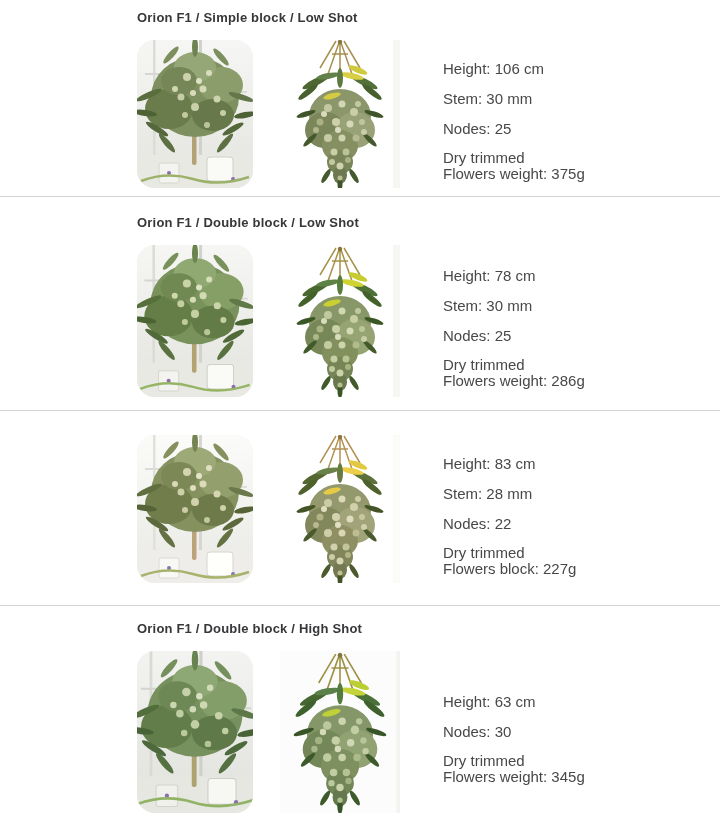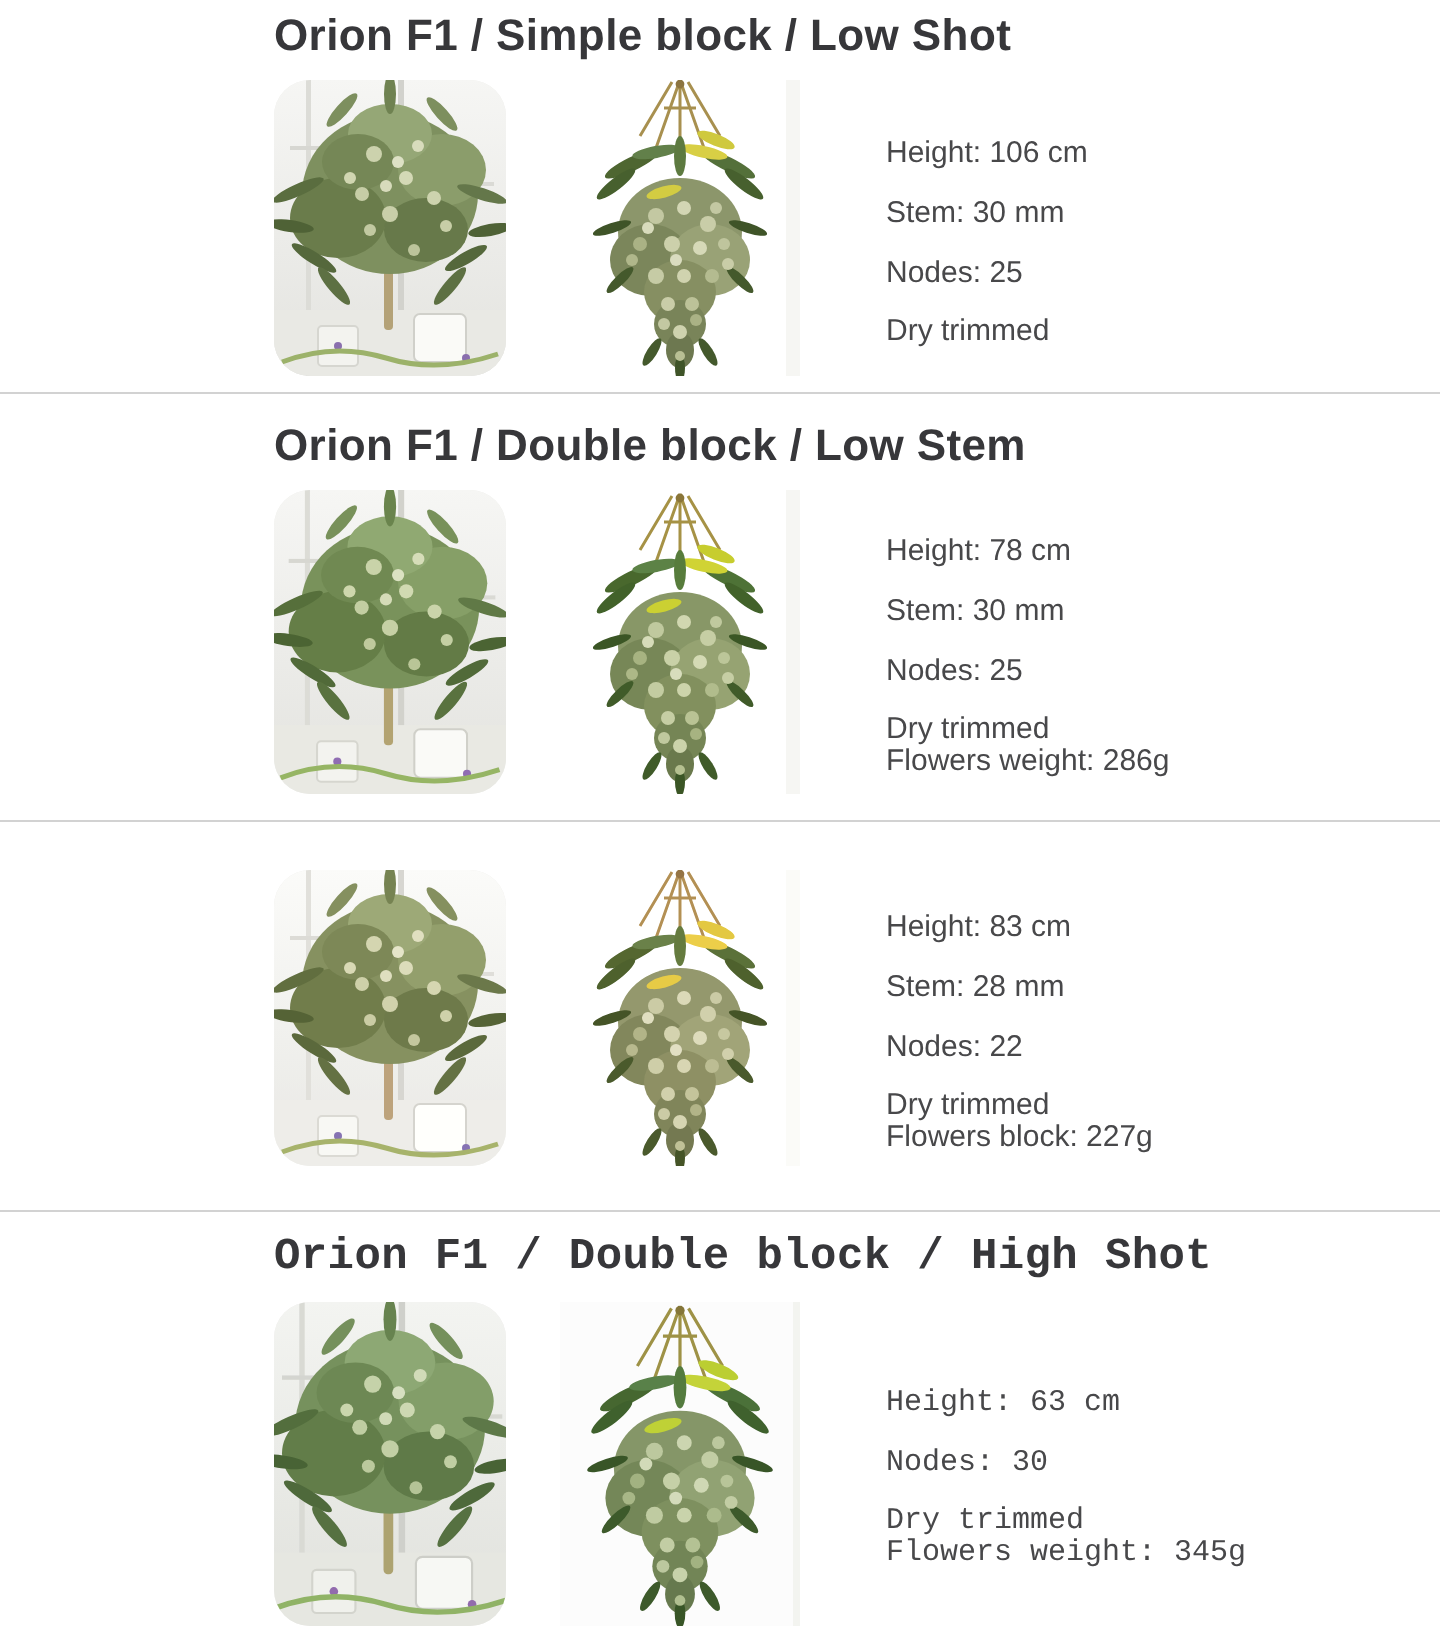--- a/index.html
+++ b/index.html
@@ -18,7 +18,7 @@
   section.spec:nth-of-type(4) { height: 216px; padding-top: 13px; font-family: Liberation Mono, monospace; }
   .divider { height: 1px; background: #d2d2d2; width: 720px; }
   h2.title {
-    margin: 0; font-size: 22px; line-height: 20px; font-weight: 700;
+    margin: 0; font-size: 13px; line-height: 20px; font-weight: 700;
     color: #37373a; letter-spacing: 0.2px;
   }
   .row { display: flex; margin-top: 12px; align-items: center; }

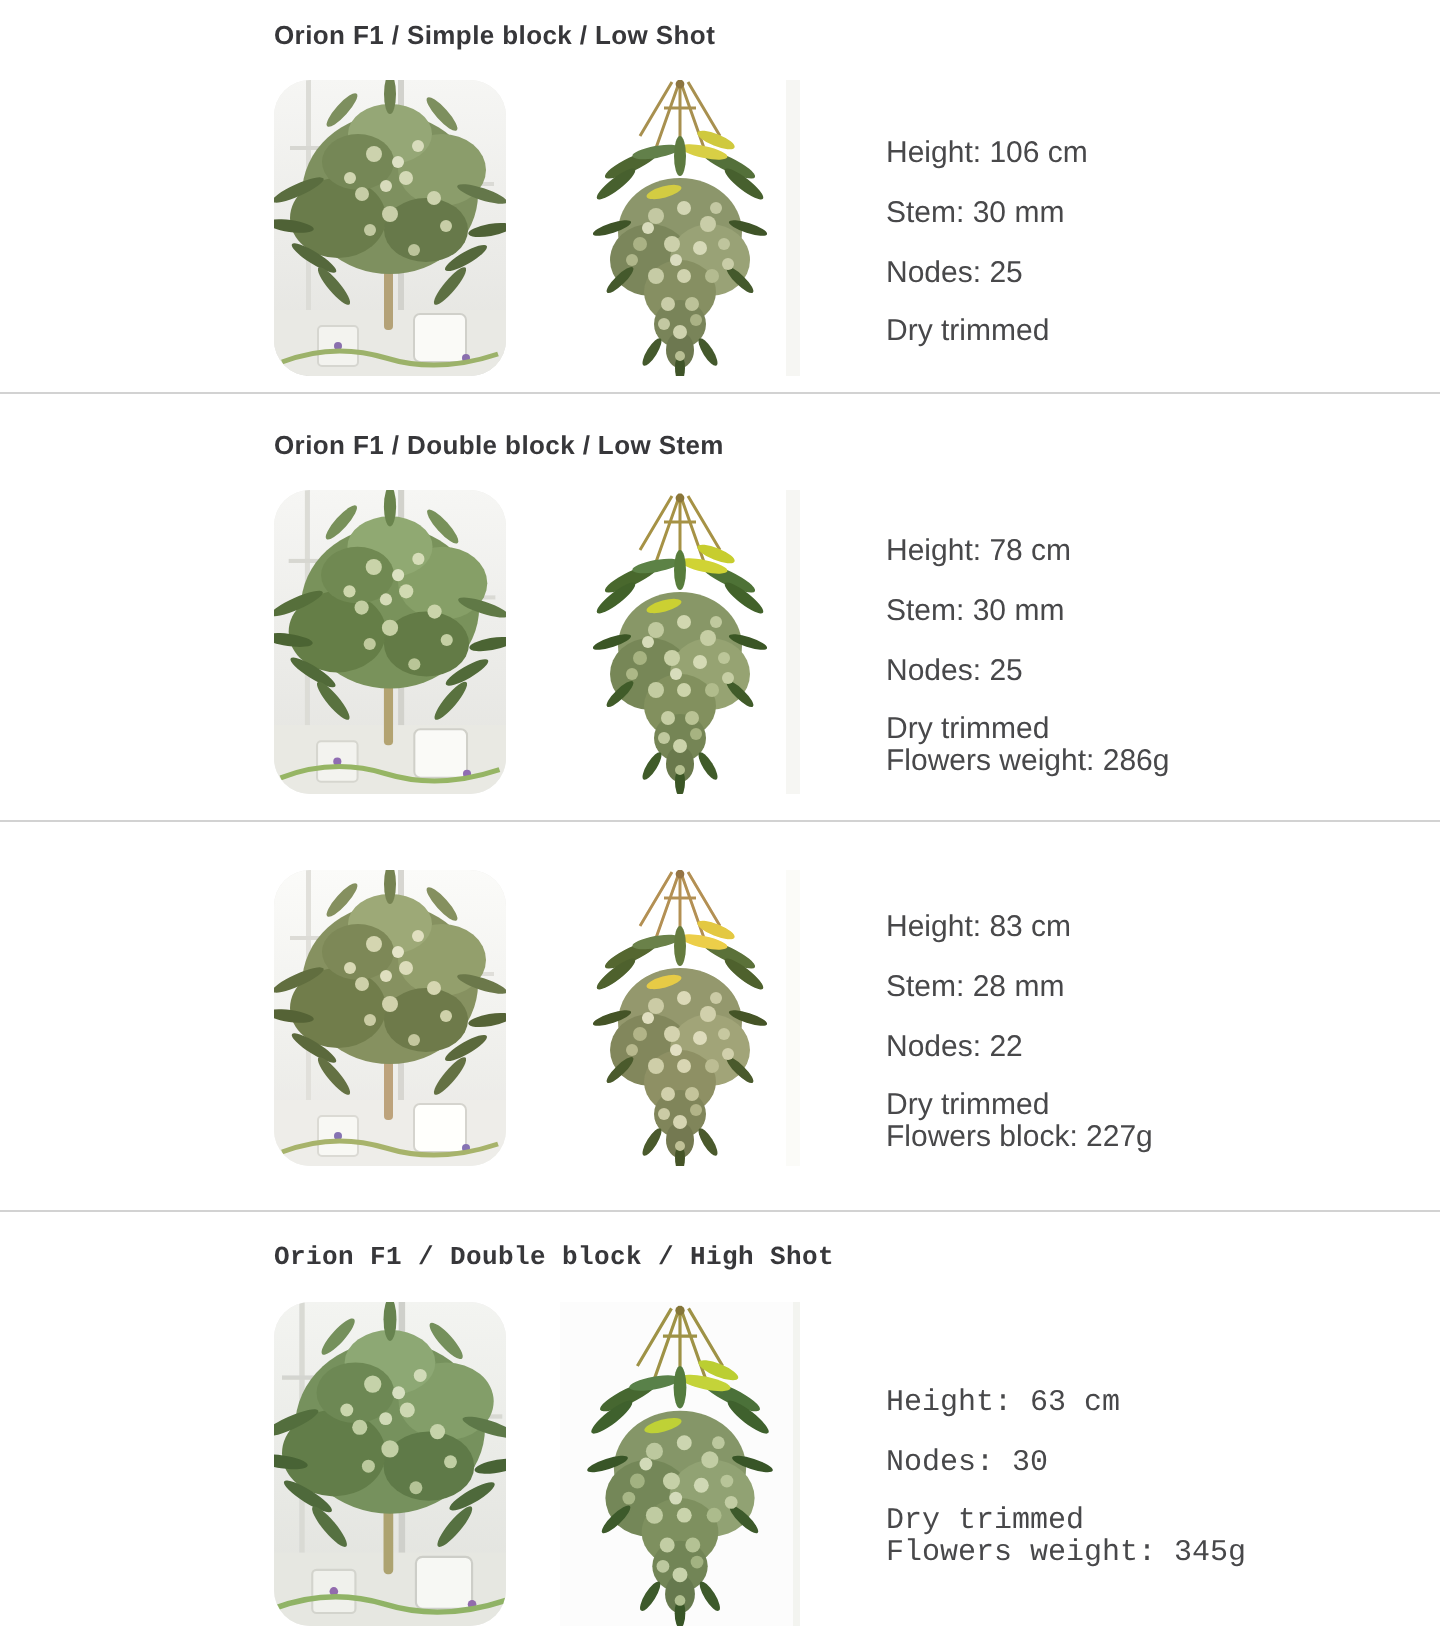--- a/index.html
+++ b/index.html
@@ -164,6 +164,7 @@
         <p>Nodes: 25</p>
         <p class="weight">
           <span>Dry trimmed</span><br>
+          <span>Flowers weight: 375g</span>
         </p>
       </div>
     </div>

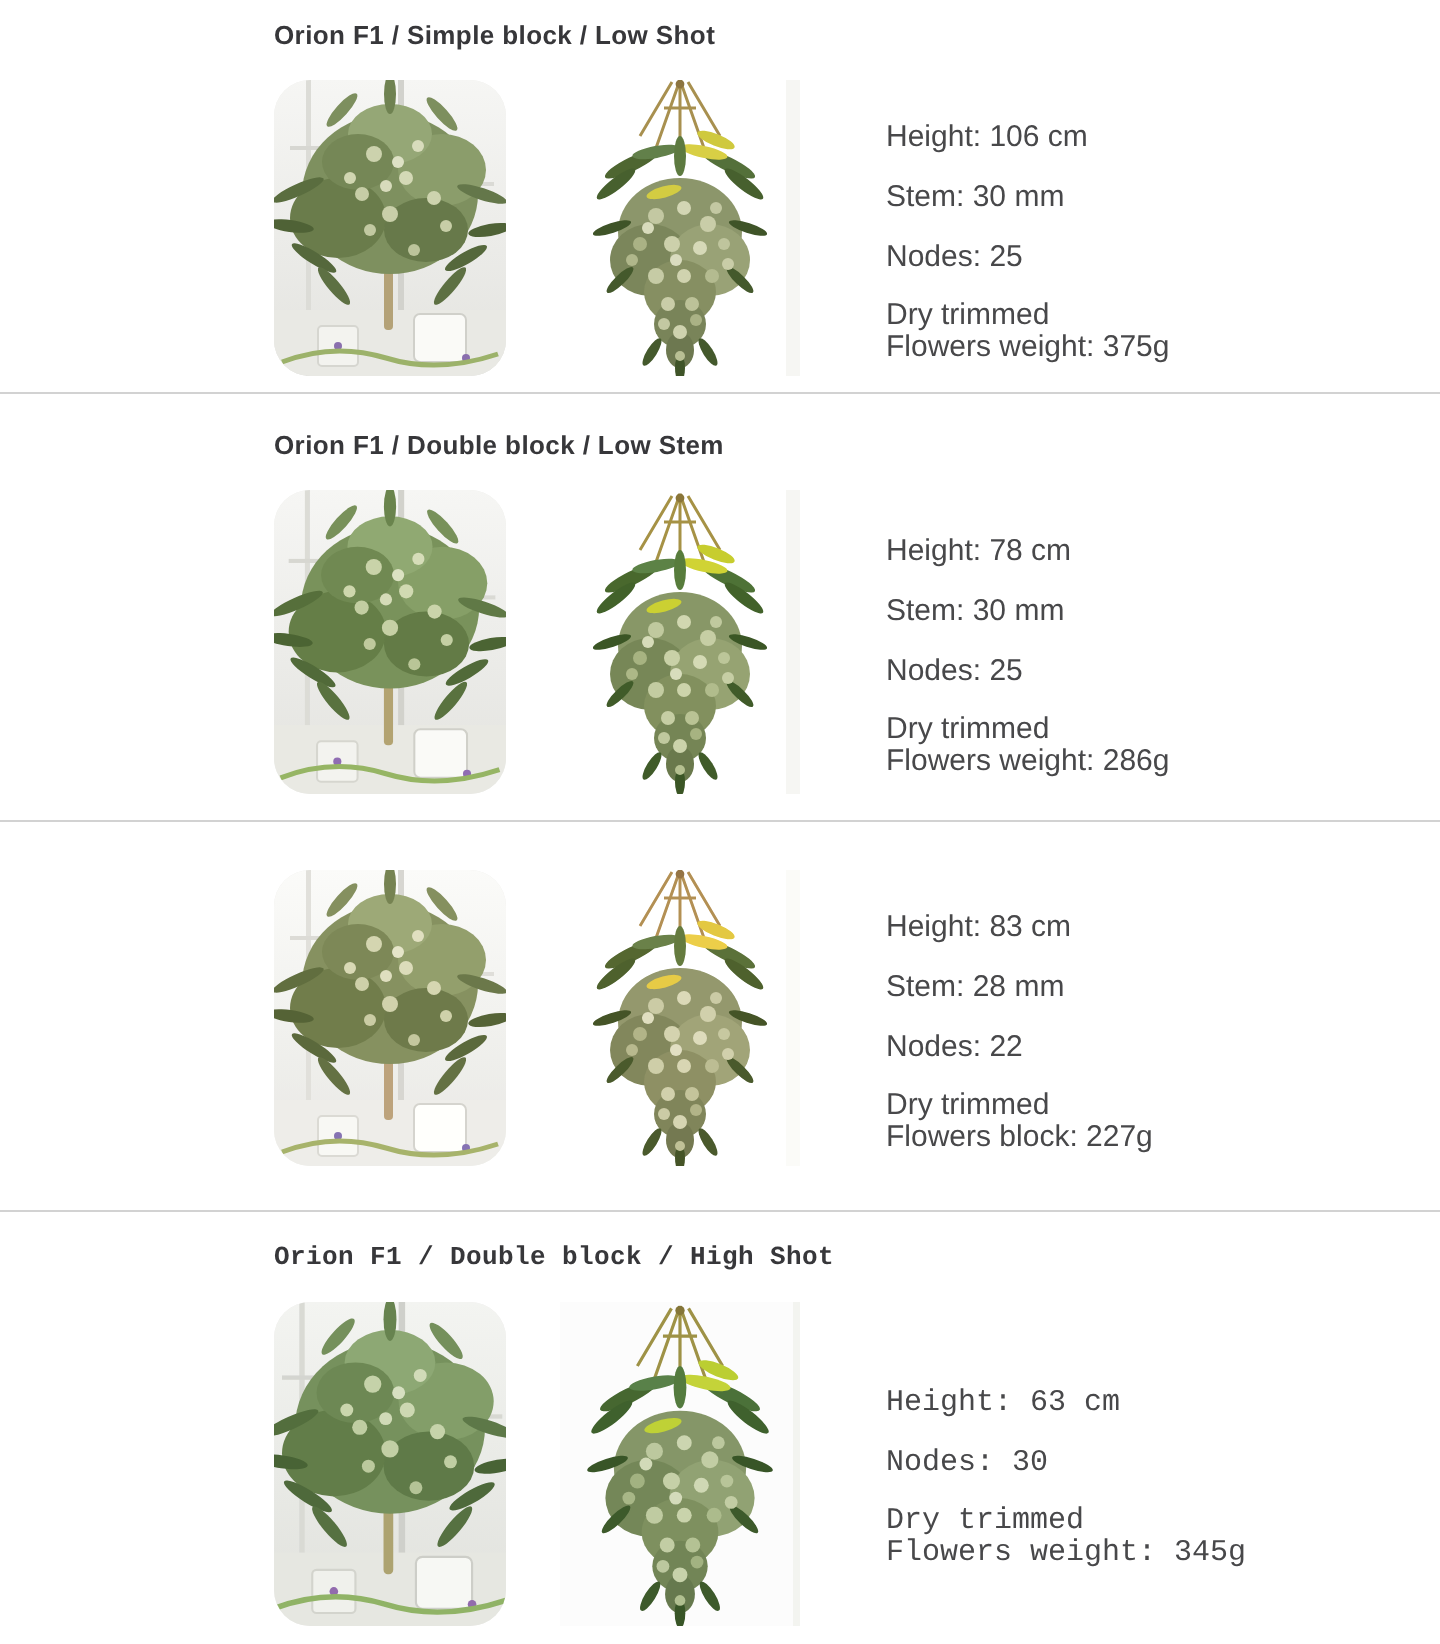--- a/index.html
+++ b/index.html
@@ -172,7 +172,7 @@
   <div class="divider"></div>
 
   <section class="spec">
-    <h2 class="title">Orion F1 / Double block / Low Stem</h2>
+    <h2 class="title">Orion F1 / Double block / Low Shot</h2>
     <div class="row">
       <div class="photo photo-grow">
         <svg viewBox="0 0 116 150" preserveAspectRatio="xMidYMid slice">

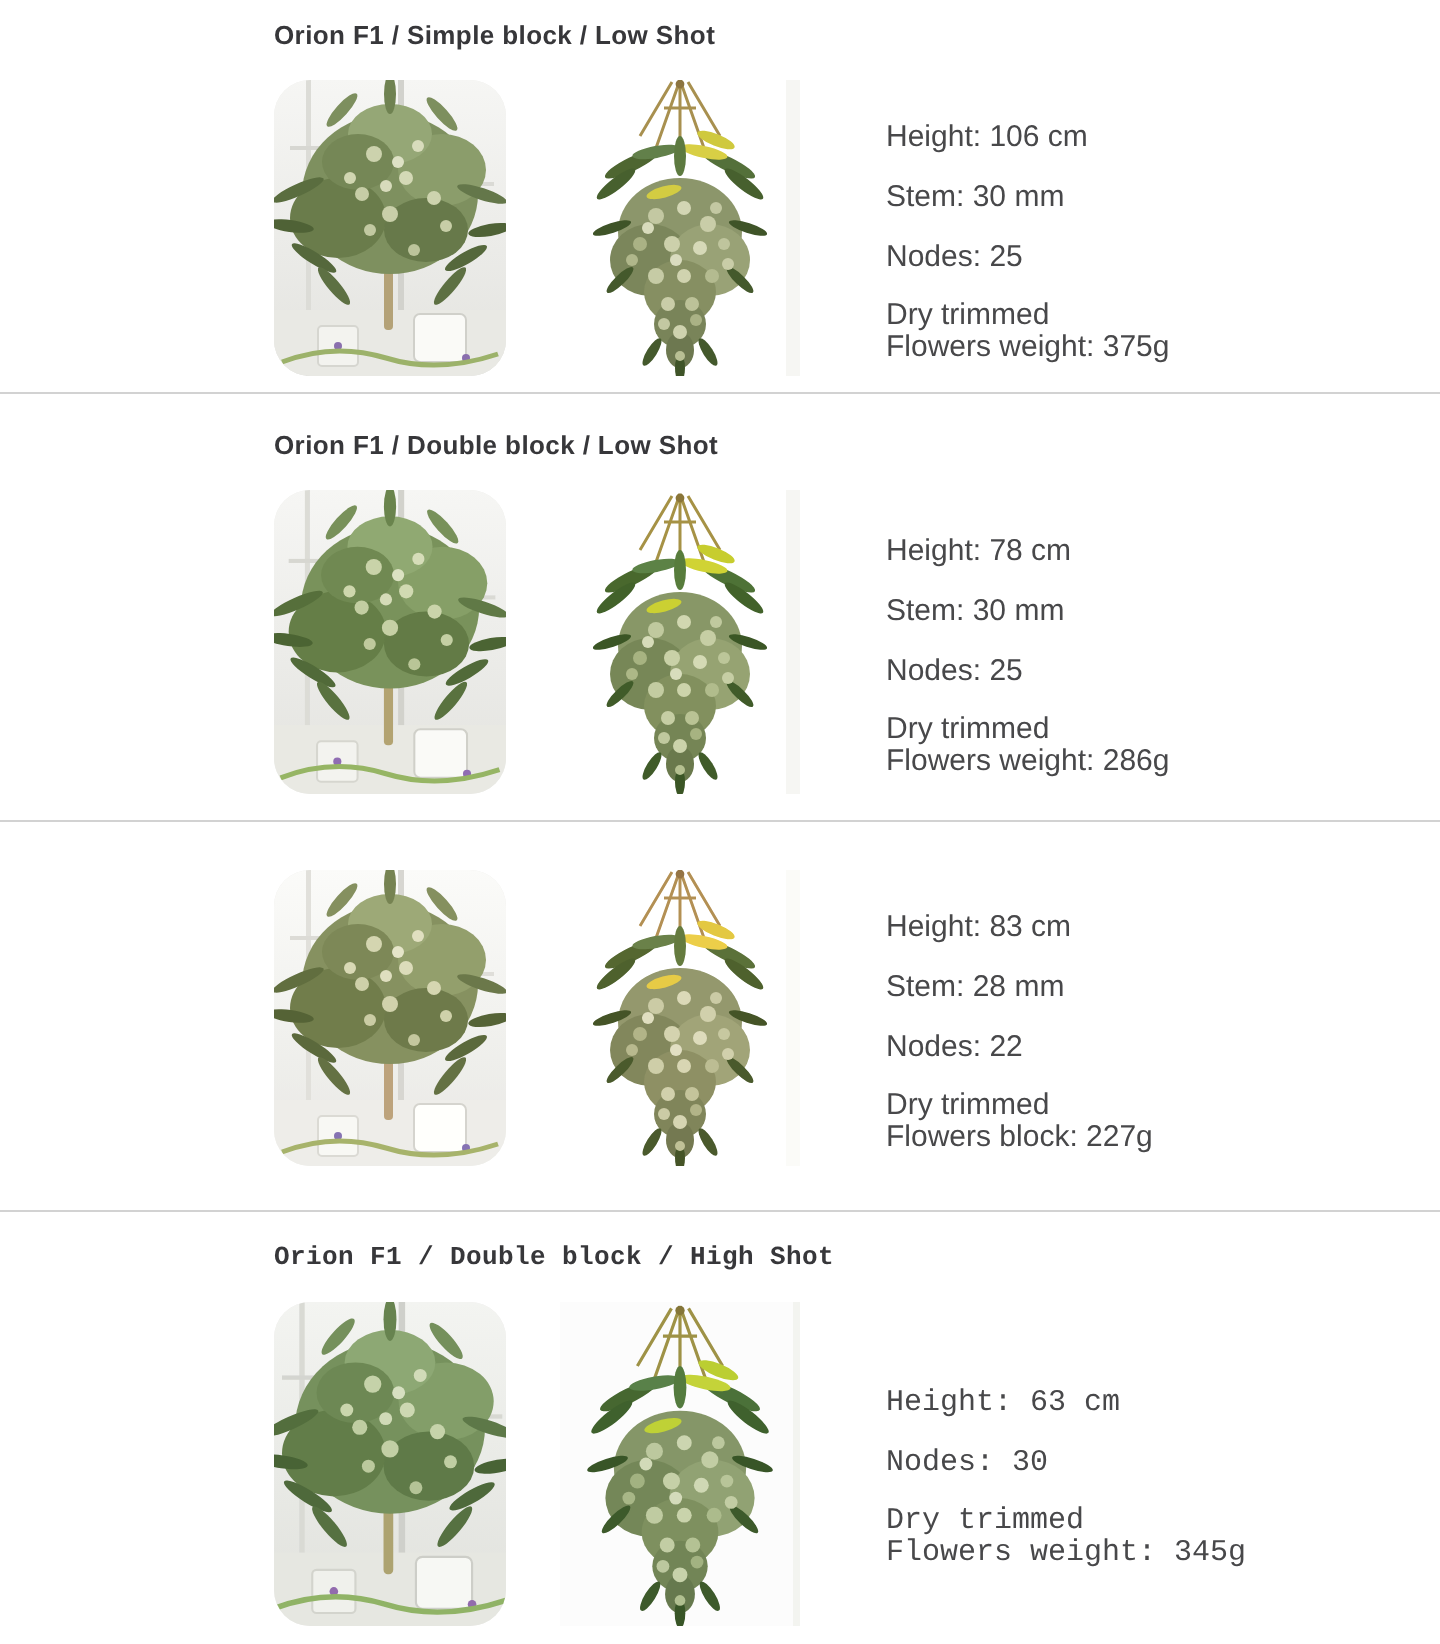--- a/index.html
+++ b/index.html
@@ -15,7 +15,7 @@
   section.spec:nth-of-type(1) { height: 196px; padding-top: 8px; }
   section.spec:nth-of-type(2) { height: 213px; padding-top: 16px; }
   section.spec:nth-of-type(3) { height: 194px; padding-top: 12px; }
-  section.spec:nth-of-type(4) { height: 216px; padding-top: 13px; font-family: Liberation Mono, monospace; }
+  section.spec:nth-of-type(4) { height: 216px; padding-top: 13px; }
   .divider { height: 1px; background: #d2d2d2; width: 720px; }
   h2.title {
     margin: 0; font-size: 13px; line-height: 20px; font-weight: 700;

